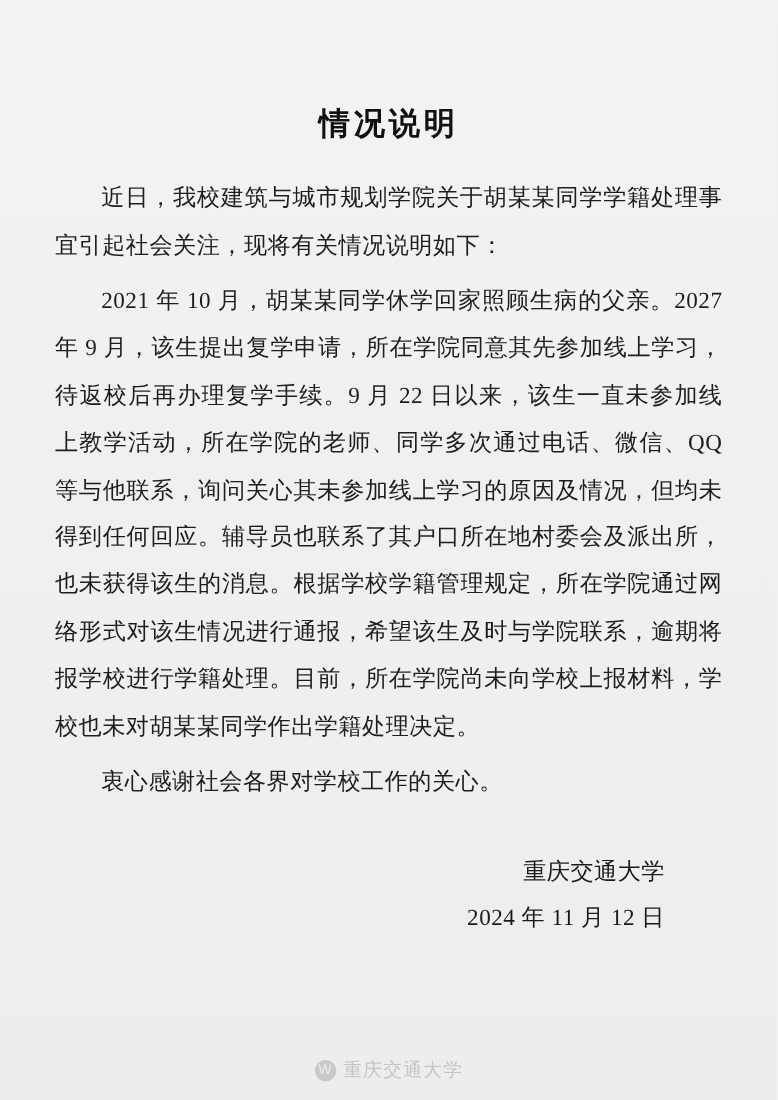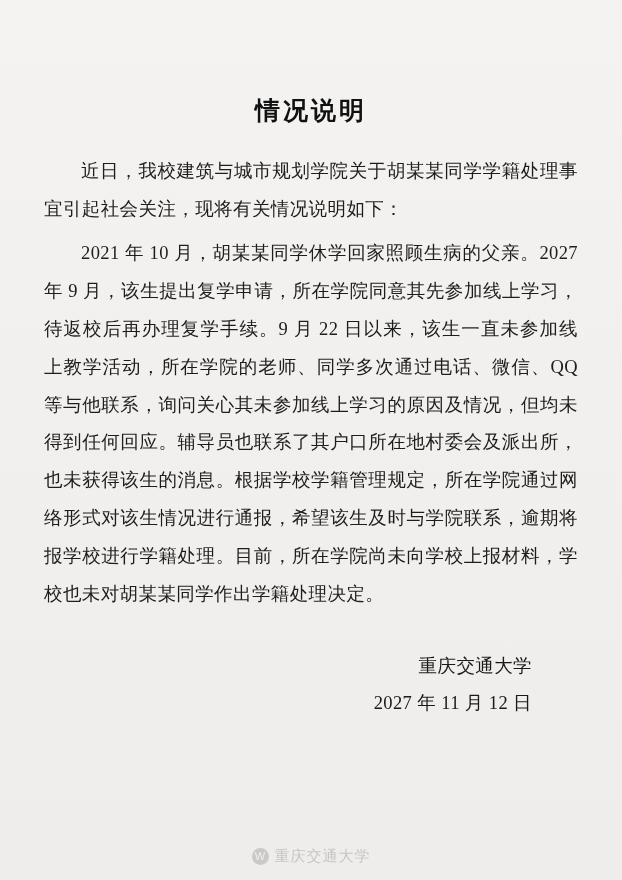--- a/index.html
+++ b/index.html
@@ -28,7 +28,7 @@
     font-size: 25px;
     font-weight: bold;
     letter-spacing: 3px;
-    margin: 16px 0 26px 0;
+    margin: 4px 0 26px 0;
     color: #111;
     font-family: "Liberation Serif", "DejaVu Serif", serif;
   }

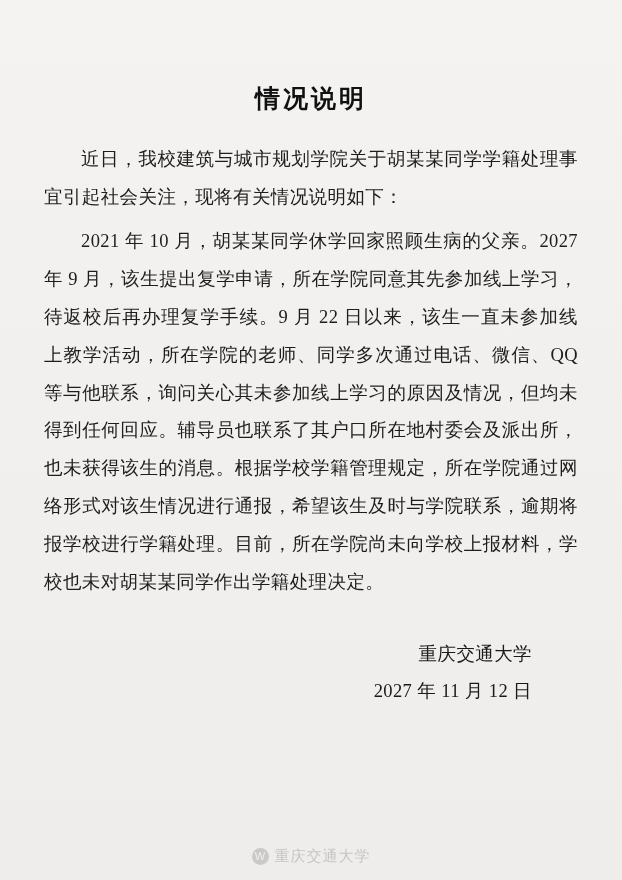--- a/index.html
+++ b/index.html
@@ -97,6 +97,7 @@
   <div class="body-text">
     <p>近日，我校建筑与城市规划学院关于胡某某同学学籍处理事宜引起社会关注，现将有关情况说明如下：</p>
     <p>2021 年 10 月，胡某某同学休学回家照顾生病的父亲。2027 年 9 月，该生提出复学申请，所在学院同意其先参加线上学习，待返校后再办理复学手续。9 月 22 日以来，该生一直未参加线上教学活动，所在学院的老师、同学多次通过电话、微信、QQ 等与他联系，询问关心其未参加线上学习的原因及情况，但均未得到任何回应。辅导员也联系了其户口所在地村委会及派出所，也未获得该生的消息。根据学校学籍管理规定，所在学院通过网络形式对该生情况进行通报，希望该生及时与学院联系，逾期将报学校进行学籍处理。目前，所在学院尚未向学校上报材料，学校也未对胡某某同学作出学籍处理决定。</p>
+    <p>衷心感谢社会各界对学校工作的关心。</p>
   </div>
 
   <div class="signature">

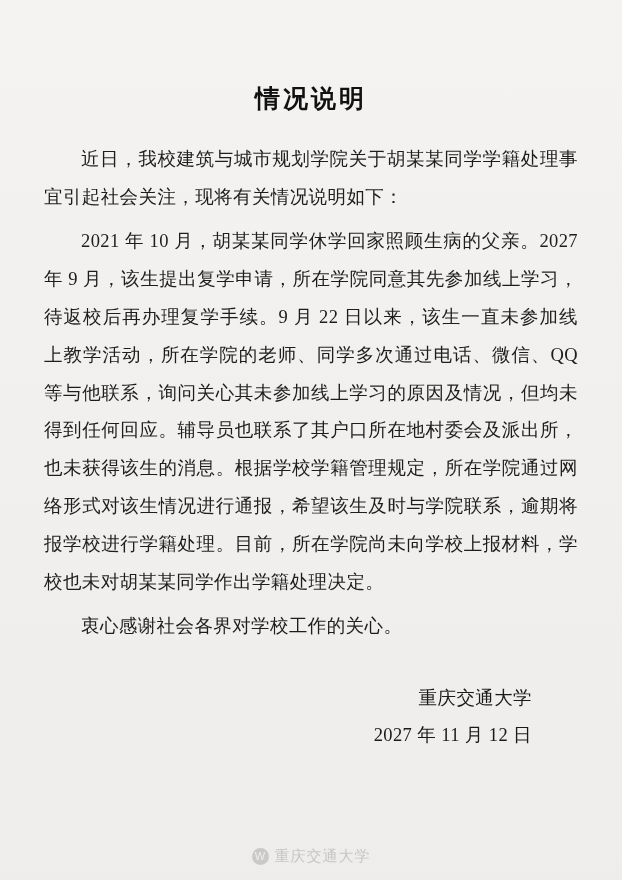--- a/index.html
+++ b/index.html
@@ -102,7 +102,7 @@
 
   <div class="signature">
     <div>重庆交通大学</div>
-    <div>2027 年 11 月 12 日</div>
+    <div>2024 年 11 月 12 日</div>
   </div>
 
   <div class="watermark">

